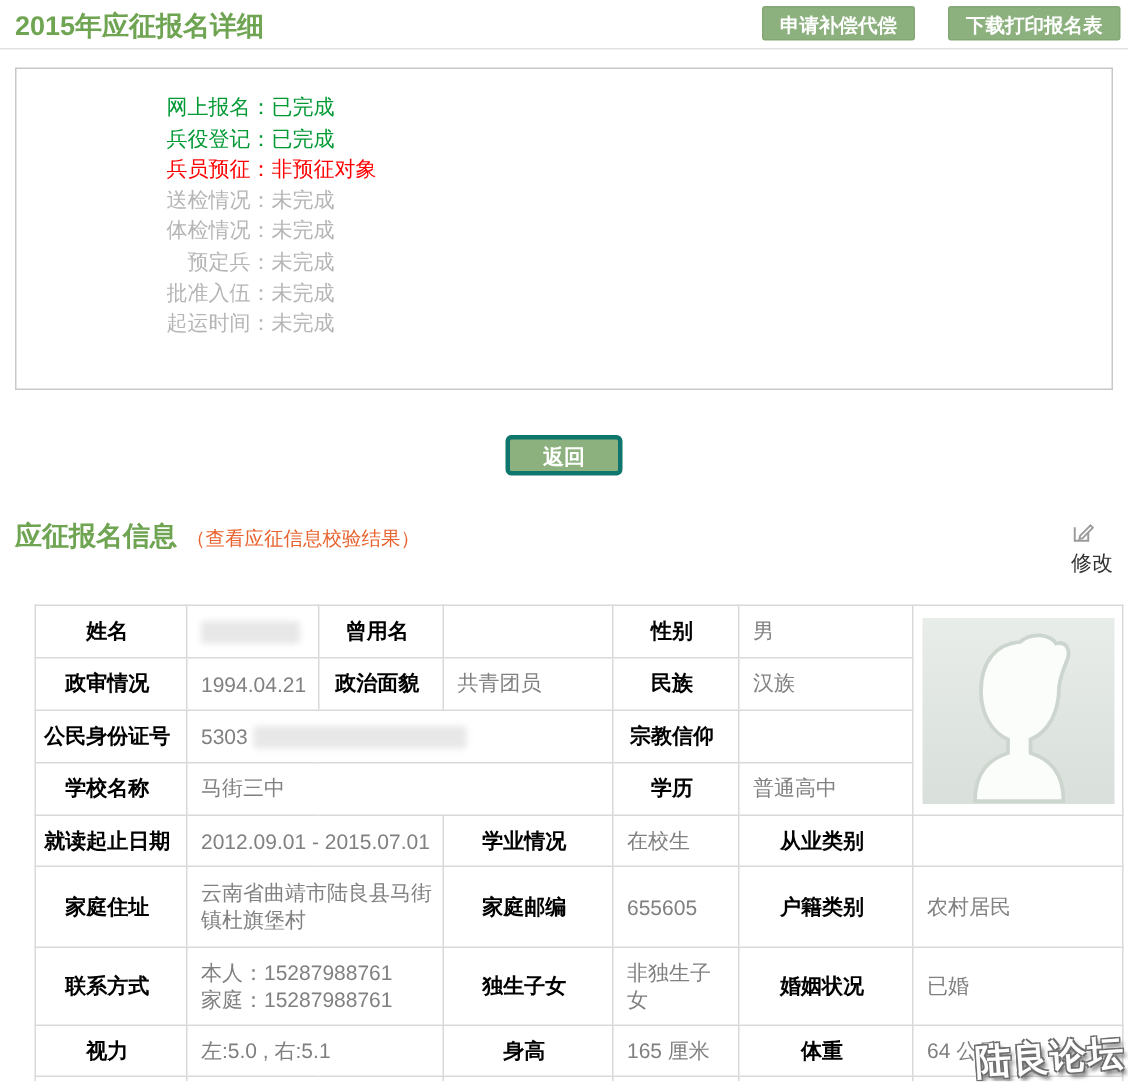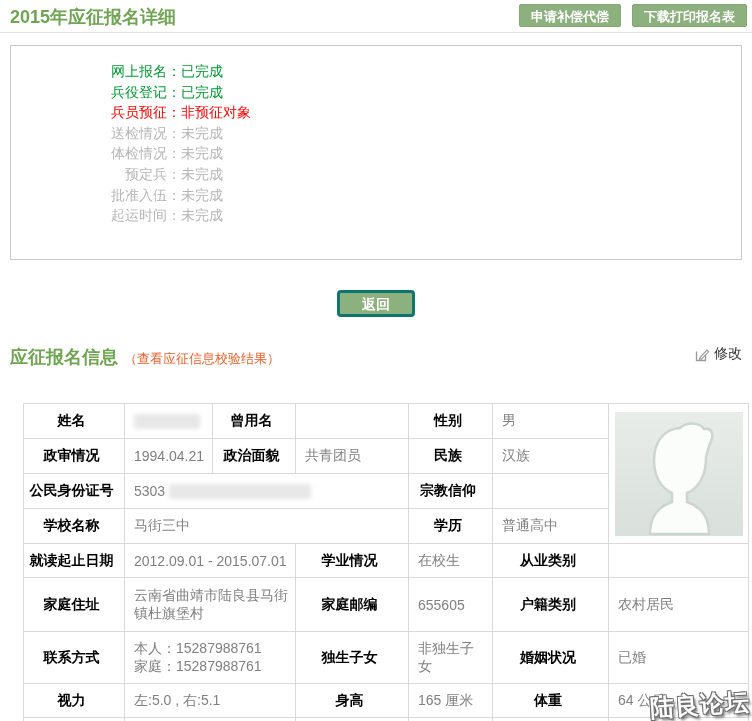--- a/index.html
+++ b/index.html
@@ -18,7 +18,7 @@
   
   .header{position:relative;height:33px;border-bottom:1px solid #e2e2e2;}
   .header h1{position:absolute;left:10px;top:5px;font-size:18px;font-weight:bold;color:var(--accent-green);}
-  .header-buttons{position:absolute;right:5px;top:4px;display:flex;gap:11px;font-family:Liberation Mono, monospace;}
+  .header-buttons{position:absolute;right:5px;top:4px;display:flex;gap:22px;font-family:Liberation Mono, monospace;}
   .header-buttons button{
     background:var(--button-green);color:#fff;border:1px solid #83a875;border-radius:2px;
     font-size:13px;font-weight:bold;padding:3px 11px;height:23px;cursor:pointer;

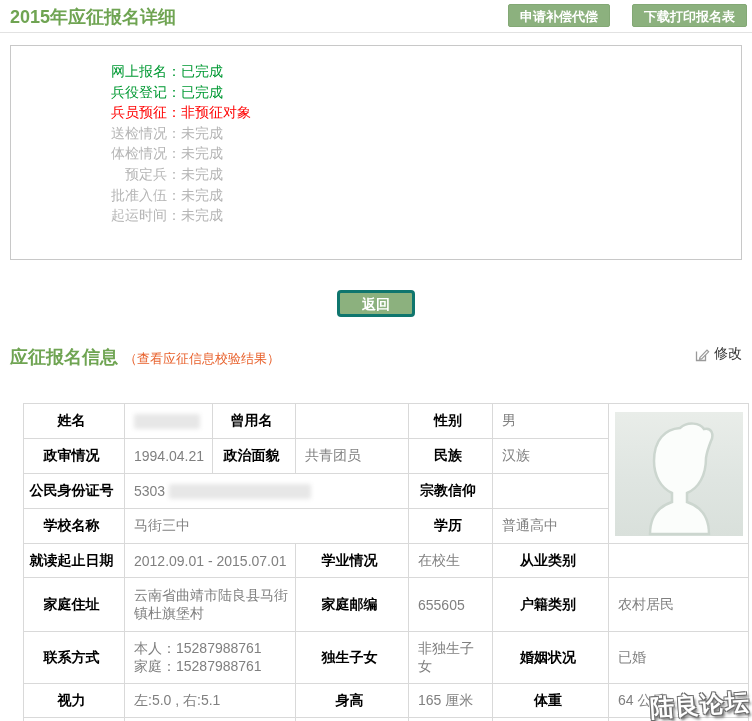--- a/index.html
+++ b/index.html
@@ -42,7 +42,7 @@
   .section-head{margin:28px 10px 0 10px;display:flex;align-items:baseline;height:22px;}
   .section-head h2{font-size:18px;font-weight:bold;color:var(--accent-green);}
   .check-link{font-size:13px;color:var(--link-orange);text-decoration:none;margin-left:6px;cursor:pointer;}
-  .edit{margin-left:auto;display:flex;align-items:flex-end;gap:4px;font-size:14px;color:#333;cursor:pointer;}
+  .edit{margin-left:auto;display:flex;align-items:flex-start;gap:4px;font-size:14px;color:#333;cursor:pointer;flex-direction:column;}
   .edit svg{display:block;}
 
   

